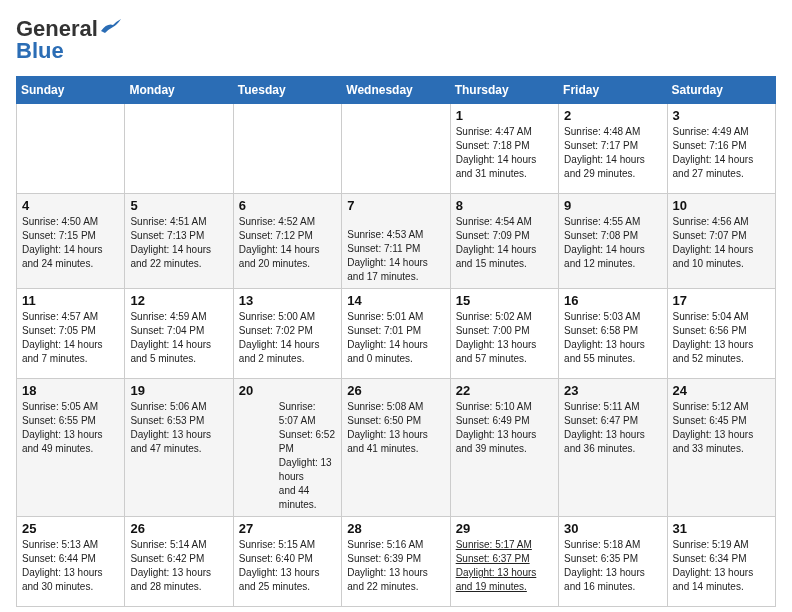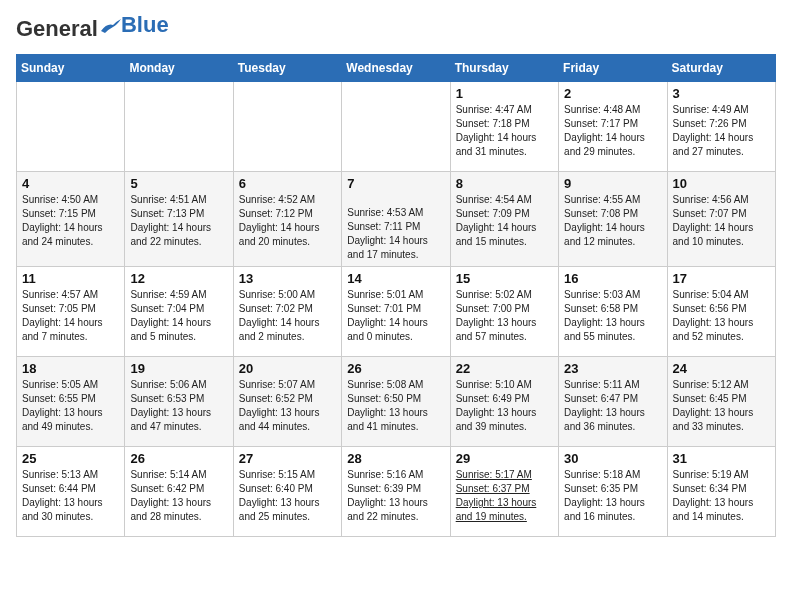--- a/index.html
+++ b/index.html
@@ -18,7 +18,7 @@
     }
     .logo {
       display: flex;
-      flex-direction: row;
+      flex-direction: column;
       align-items: flex-start;
     }
     .title-area {

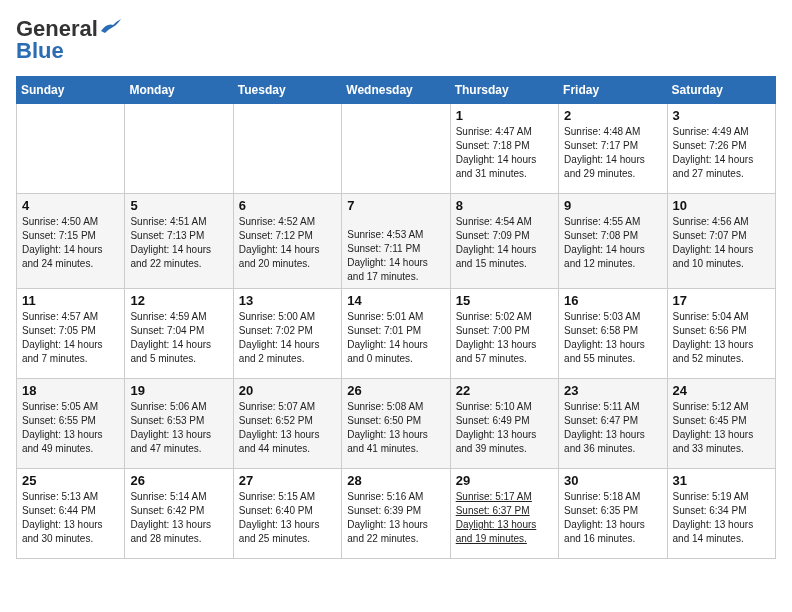--- a/index.html
+++ b/index.html
@@ -131,7 +131,7 @@
         <td>
           <span class="day-number">3</span>
           <div class="day-info" style="white-space: pre-line;">Sunrise: 4:49 AM
-Sunset: 7:26 PM
+Sunset: 7:16 PM
 Daylight: 14 hours
 and 27 minutes.</div>
         </td>

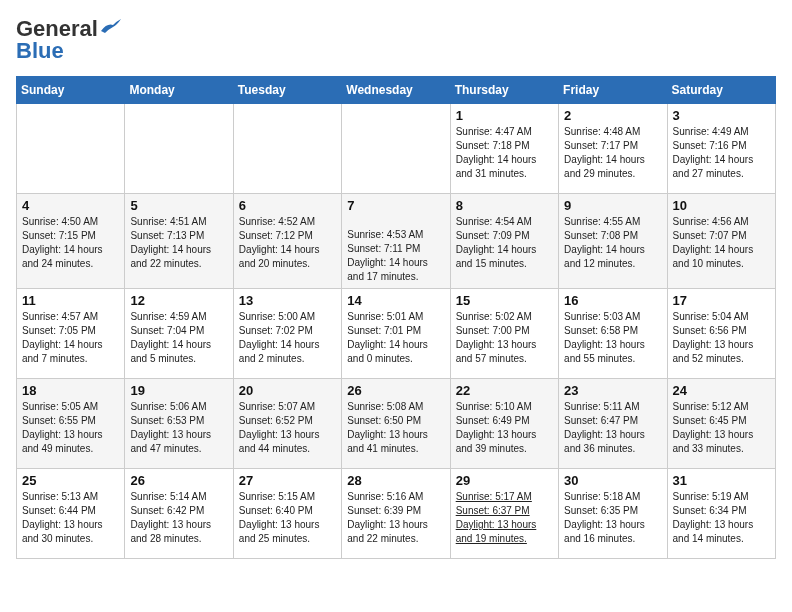--- a/index.html
+++ b/index.html
@@ -255,7 +255,7 @@
         </td>
         <td>
           <span class="day-number">20</span>
-          <div class="day-info" style="white-space: pre-line;">Sunrise: 5:07 AM
+          <div class="day-info" style="white-space: pre-line; margin-left: 40px;">Sunrise: 5:07 AM
 Sunset: 6:52 PM
 Daylight: 13 hours
 and 44 minutes.</div>

